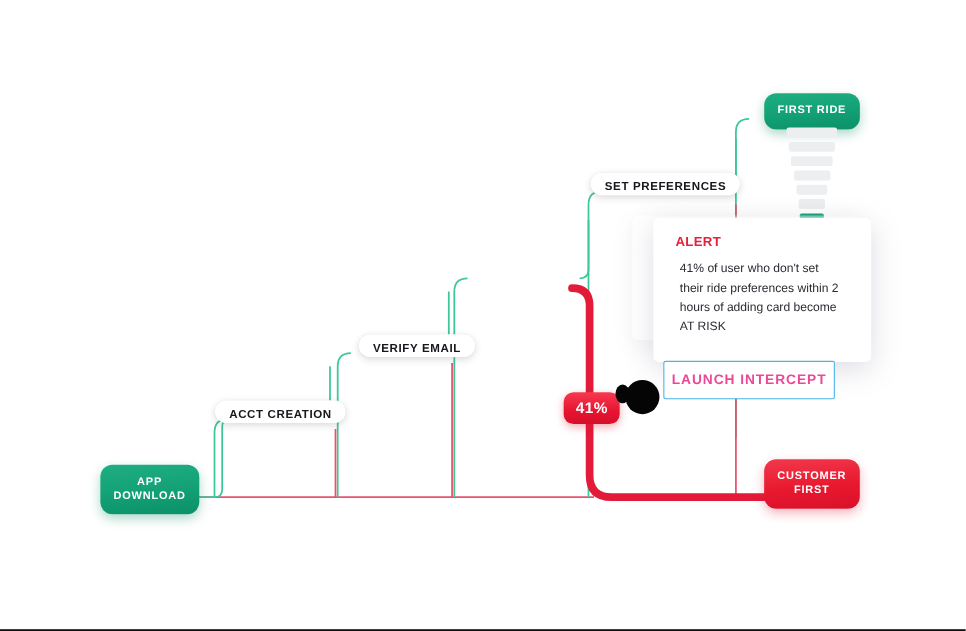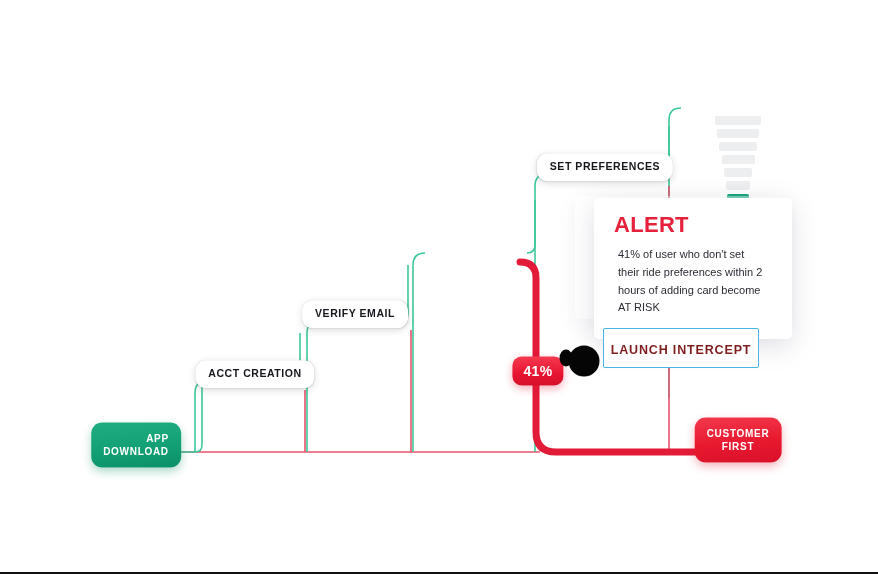--- a/index.html
+++ b/index.html
@@ -221,6 +221,9 @@
 
   <div class="step-chip" style="left:605px; top:167px;">SET PREFERENCES</div>
 
+  <div class="pill pill-green" style="left:738px; top:101px;">
+    <div>FIRST RIDE</div>
+  </div>
 
   <div id="funnel-bars">
       <div class="fbar" style="width: 46px; height: 9px;"></div>

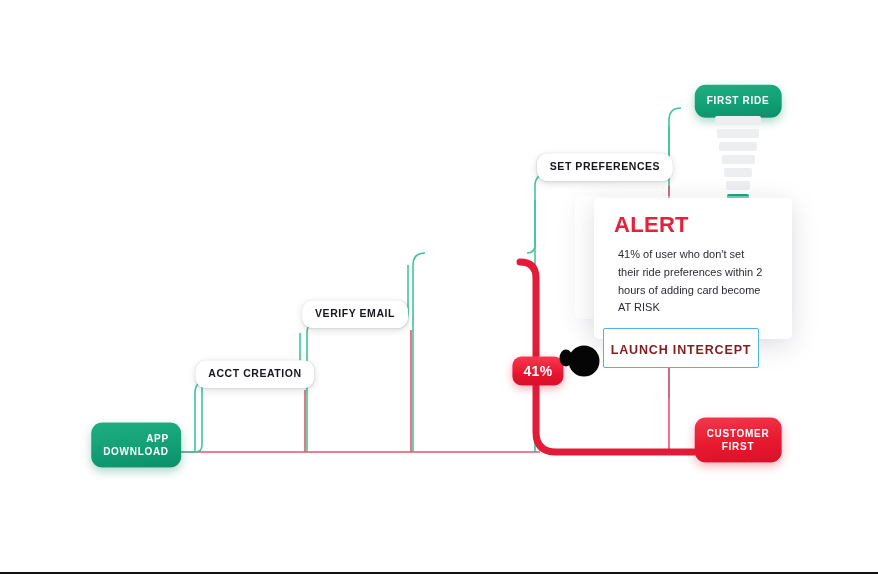--- a/index.html
+++ b/index.html
@@ -40,7 +40,7 @@
     font-weight: bold;
     letter-spacing: 0.55px;
     line-height: 1;
-    padding: 8px 13px 9px 13px;
+    padding: 8px 13px 2px 13px;
     white-space: nowrap;
     transform: translate(-50%, -50%);
   }

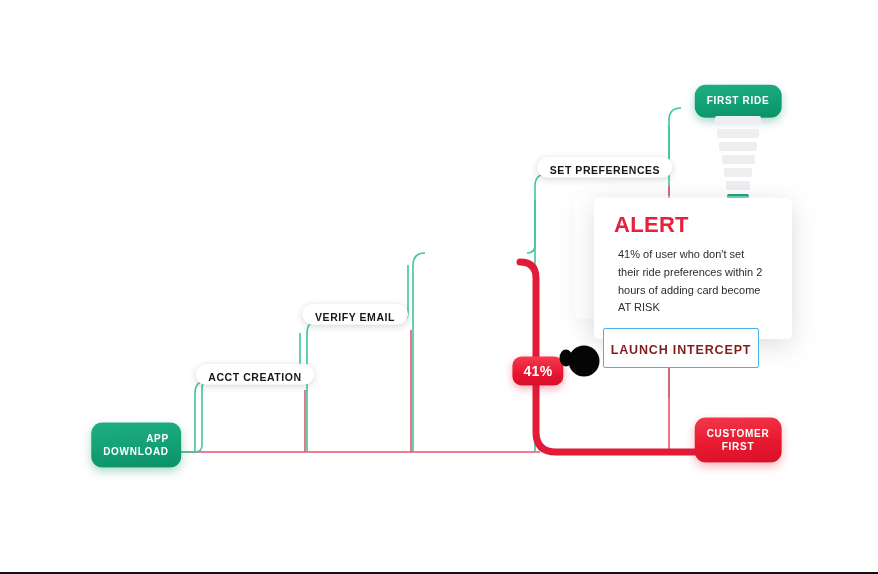--- a/index.html
+++ b/index.html
@@ -127,7 +127,7 @@
   }
   .alert-title {
     color: #e5213c;
-    font-size: 22px;
+    font-size: 12px;
     font-weight: bold;
     letter-spacing: 0.3px;
     margin: 0 0 10px 0;

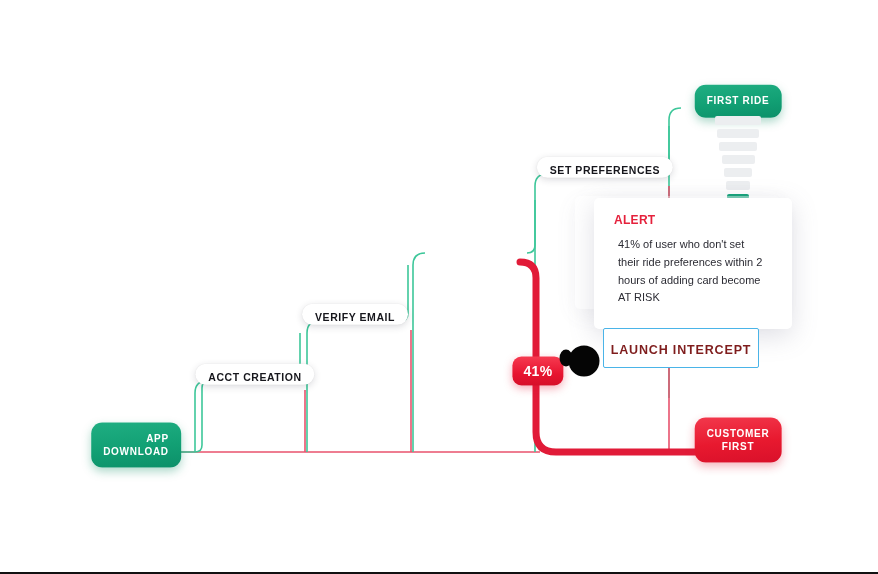--- a/index.html
+++ b/index.html
@@ -216,7 +216,7 @@
 
   <div class="step-chip" style="left:255px; top:374px;">ACCT CREATION</div>
 
-  <div class="step-chip" style="left:355px; top:314px;">VERIFY EMAIL</div>
+  <div class="step-chip" style="left:379px; top:314px;">VERIFY EMAIL</div>
 
 
   <div class="step-chip" style="left:605px; top:167px;">SET PREFERENCES</div>

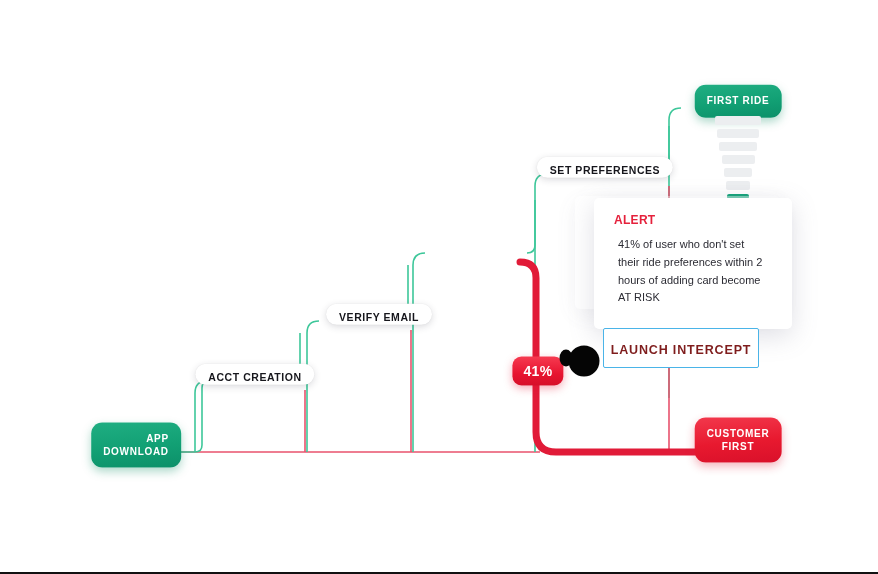--- a/index.html
+++ b/index.html
@@ -146,12 +146,12 @@
     left: 603px;
     top: 328px;
     width: 156px;
-    padding: 14px 0 10px 0;
+    padding: 9px 0 10px 0;
     text-align: center;
     background: #ffffff;
     border: 1.6px solid #4ab4e8;
     border-radius: 2px;
-    color: #7f1d1d;
+    color: #ec4899;
     font-size: 12.5px;
     font-weight: bold;
     letter-spacing: 0.85px;

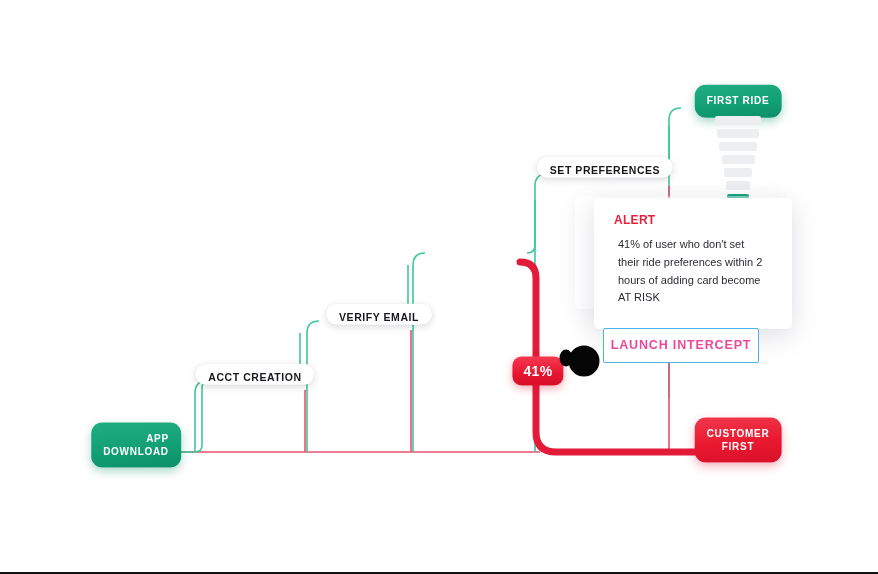--- a/index.html
+++ b/index.html
@@ -209,7 +209,7 @@
     <path d="M 520 262 Q 536 262 536 278 L 536 432 Q 536 452 556 452 L 716 452" stroke="#e11b38" stroke-width="7" fill="none" stroke-linecap="round"></path>
   </svg>
 
-  <div class="pill pill-green" style="left:136px; top:445px;text-align:right;">
+  <div class="pill pill-green" style="left:136px; top:445px;">
     <div>APP</div>
     <div>DOWNLOAD</div>
   </div>

